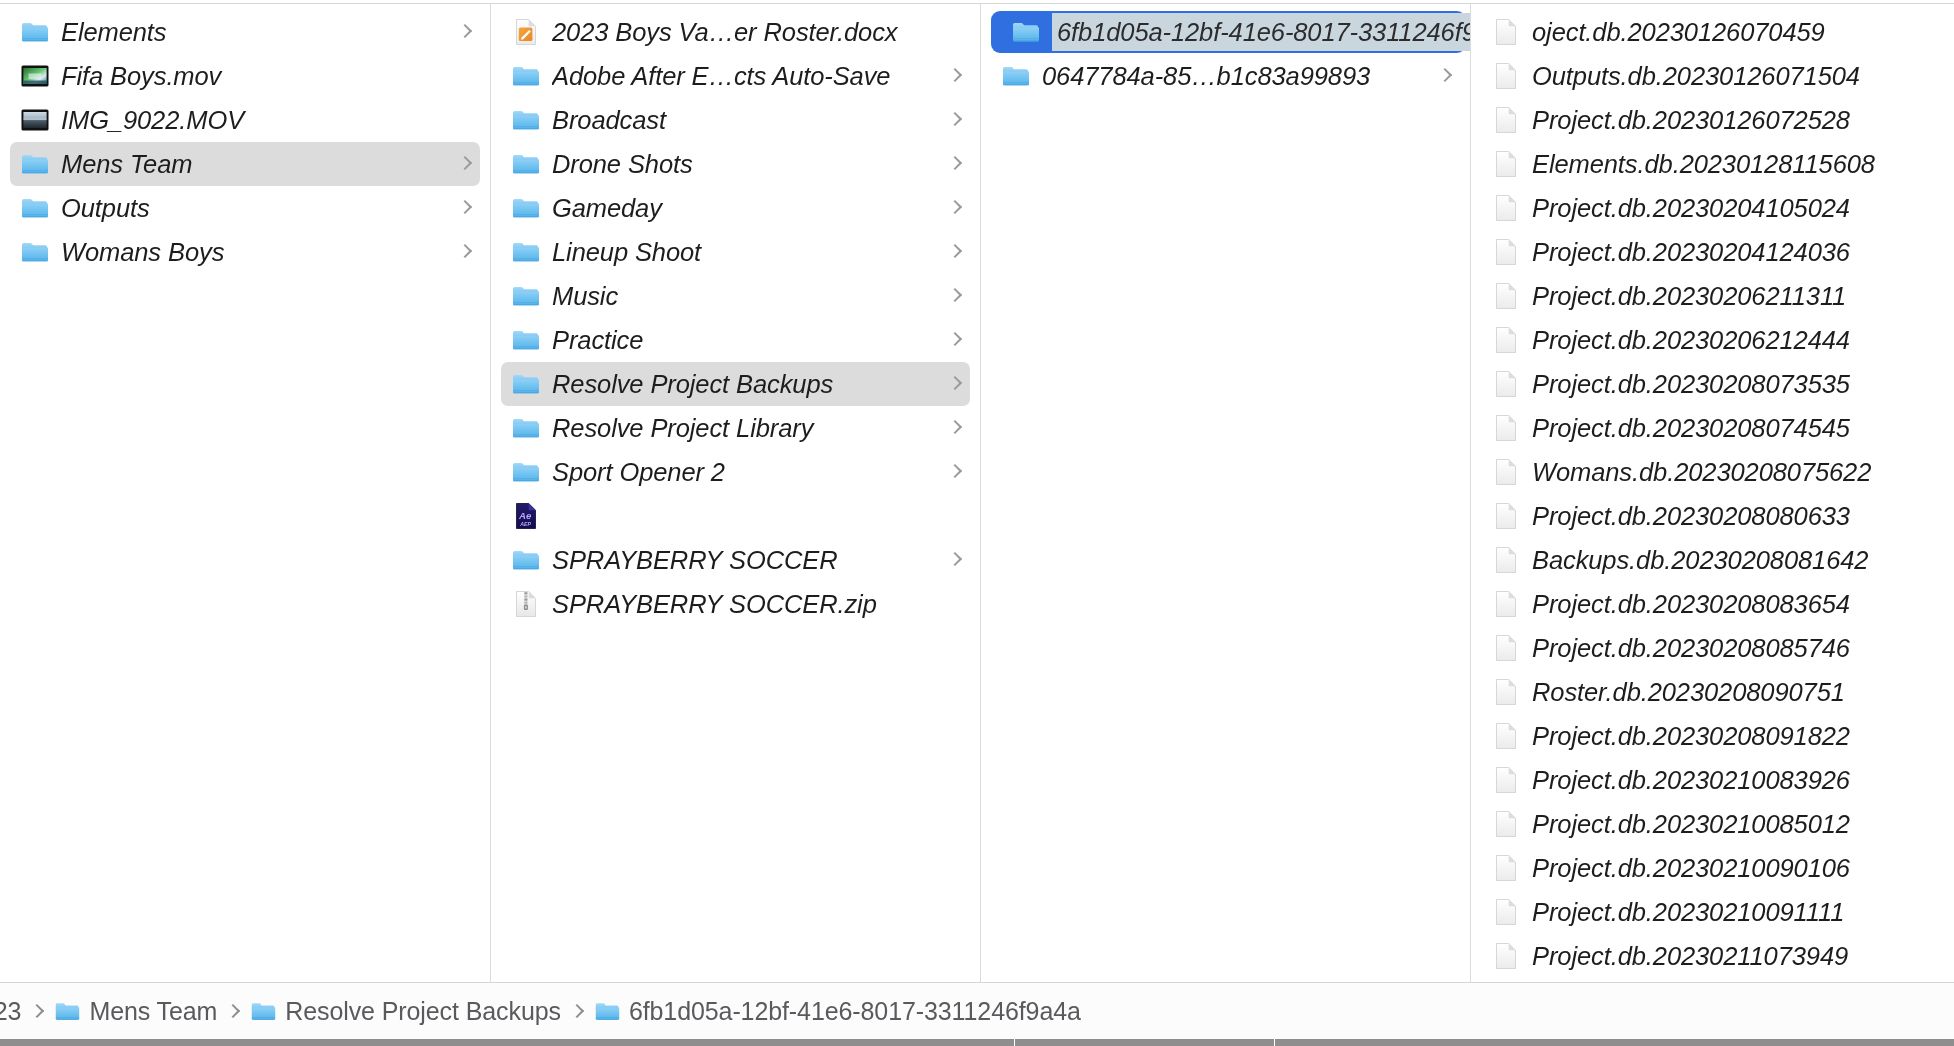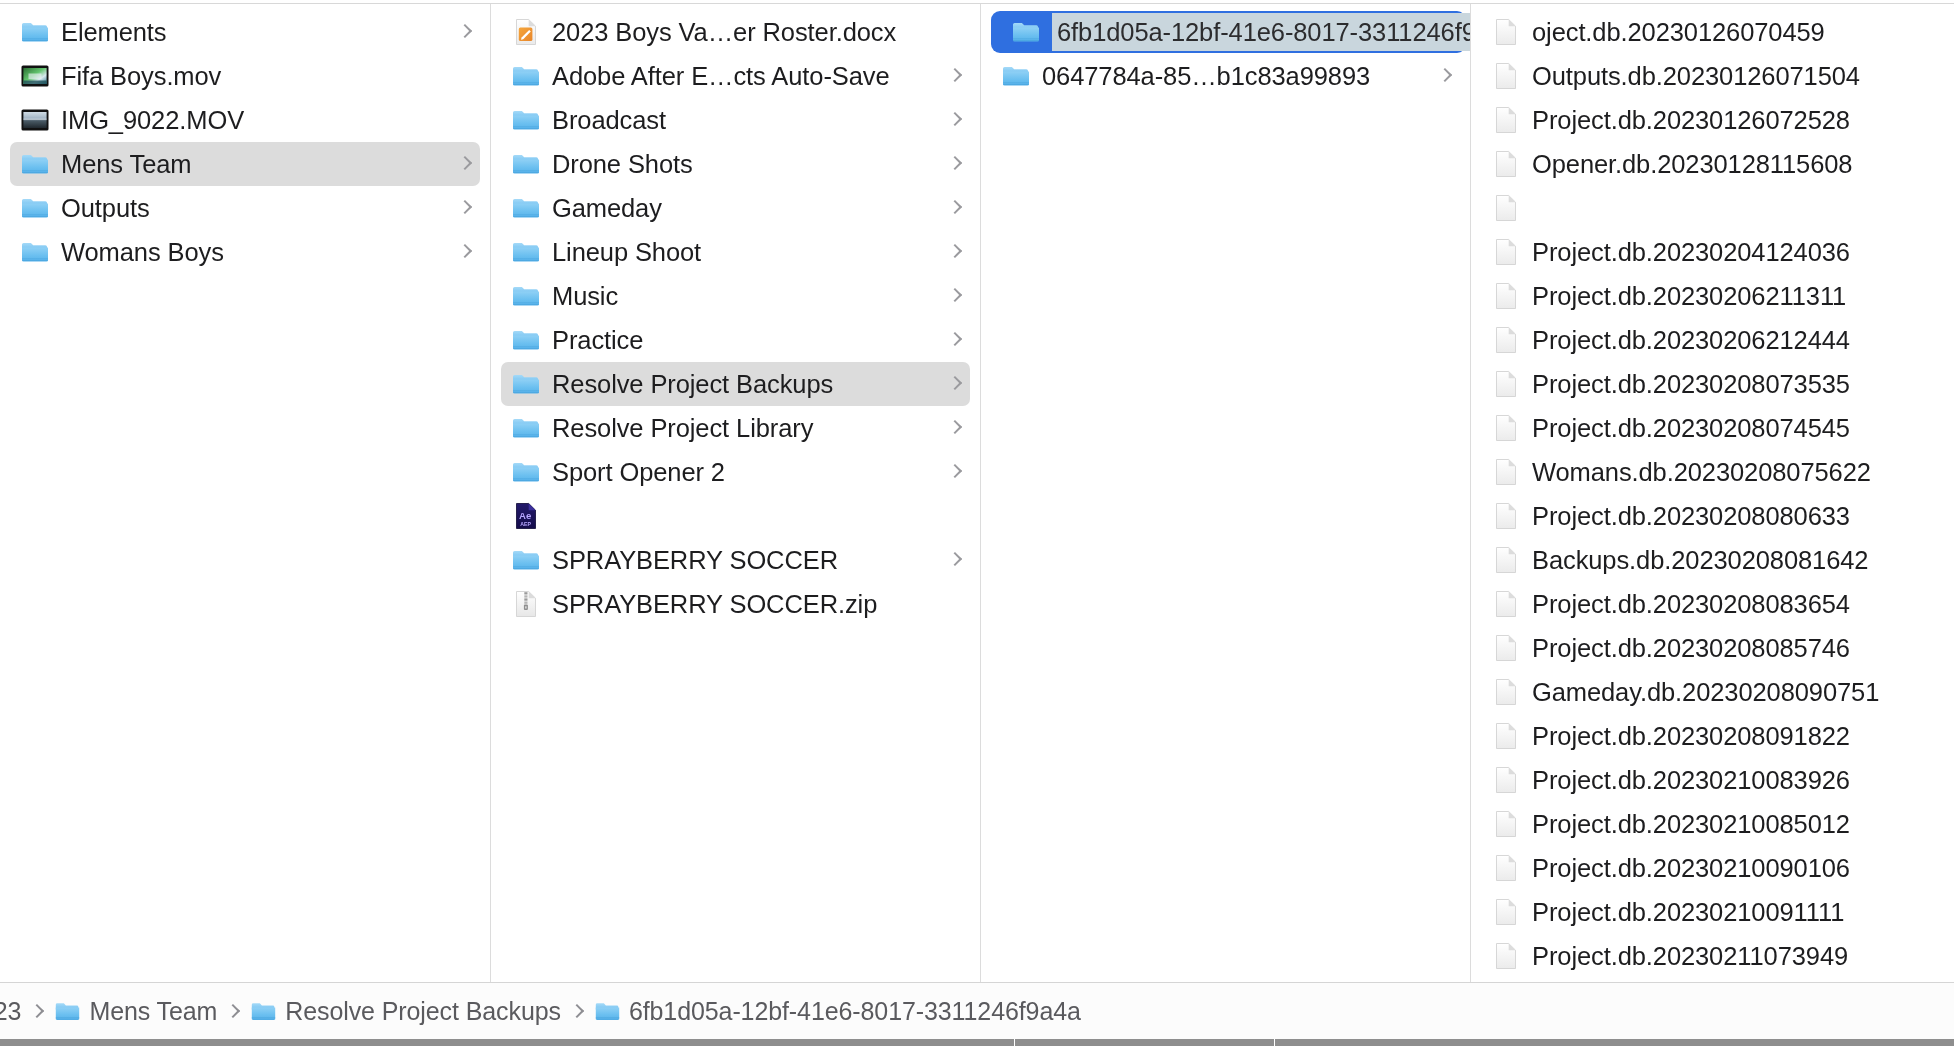--- a/index.html
+++ b/index.html
@@ -38,6 +38,7 @@
     display: flex;
     align-items: stretch;
     background: #ffffff;
+    font-style: italic;
   }
 
   .column {

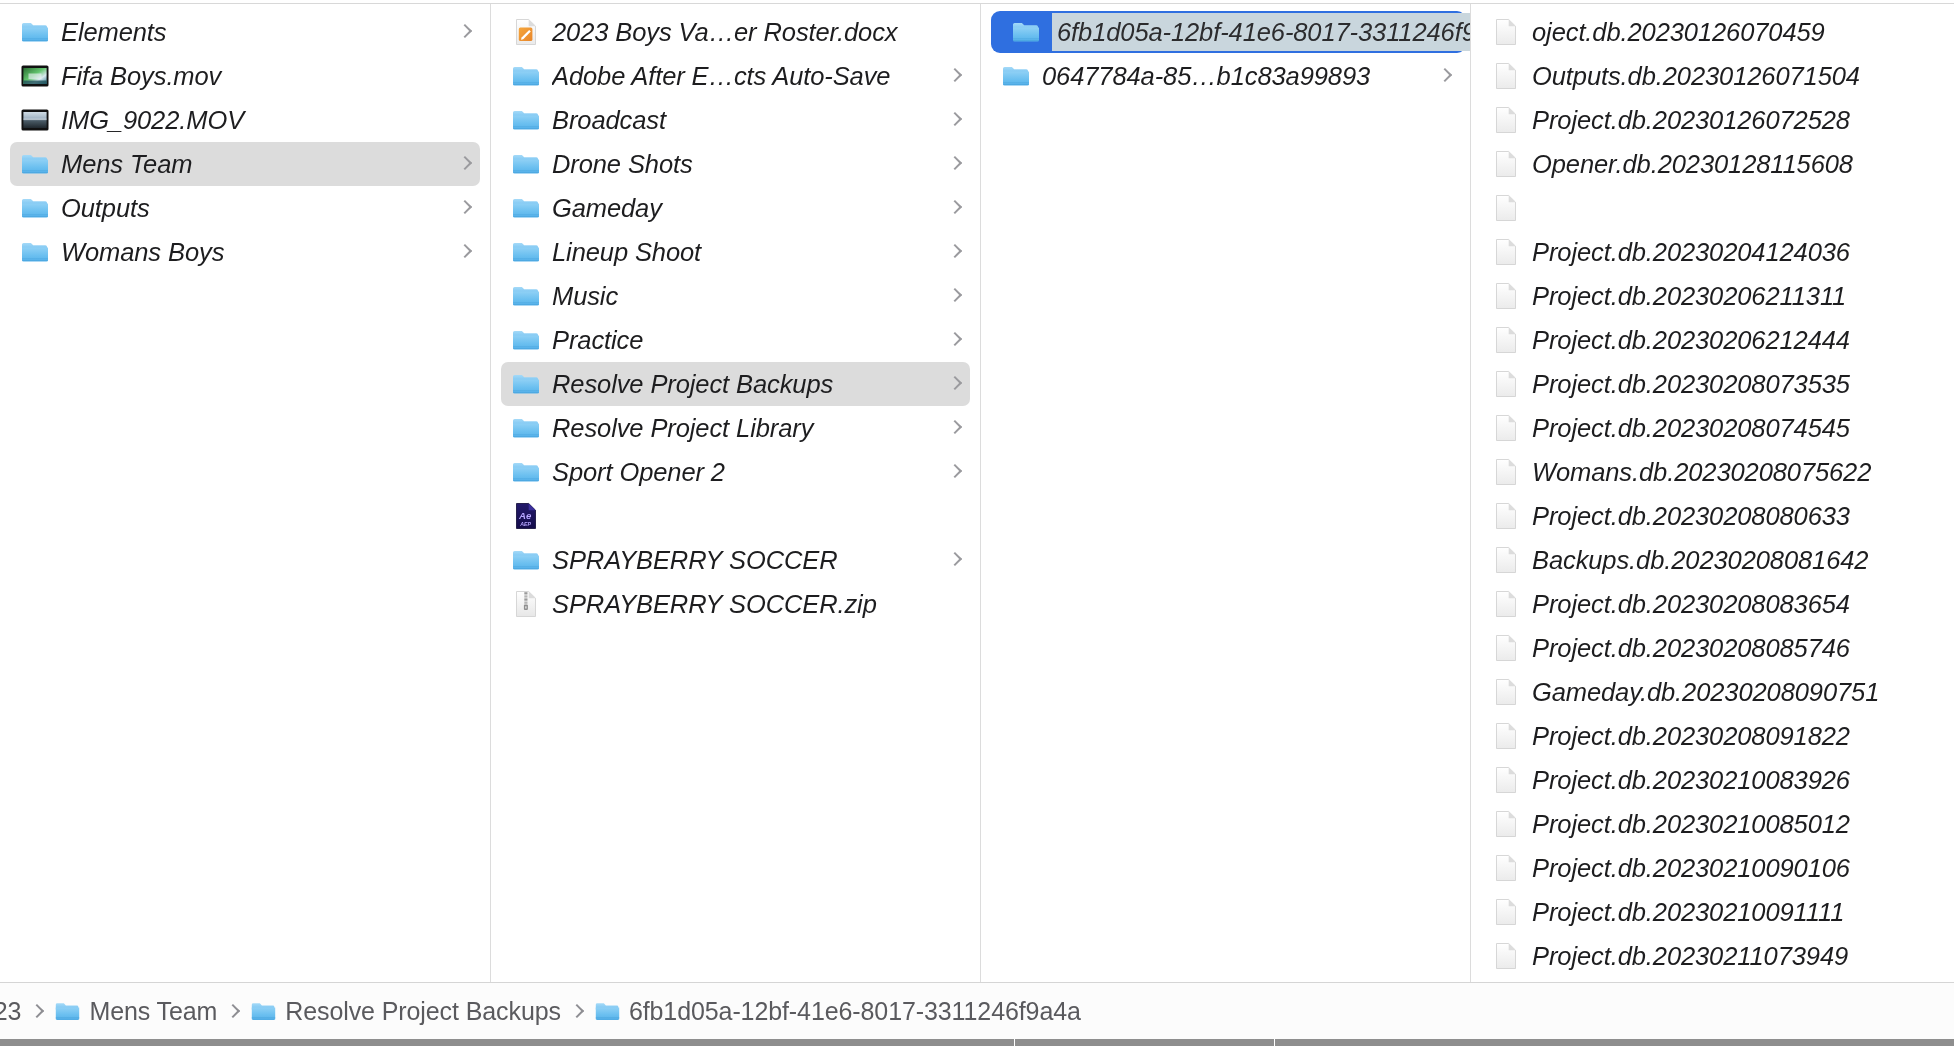--- a/index.html
+++ b/index.html
@@ -775,7 +775,7 @@
               <path d="M17.7 2.5L24.5 9.2h-6.8z" fill="#dcdcdc"></path>
             </svg>
           </span>
-          <span class="row-label">Opener.db.20230128115608</span>
+          <span class="row-label">Elements.db.20230128115608</span>
           <span class="chevron hidden"></span>
         </div>
         <div class="row">

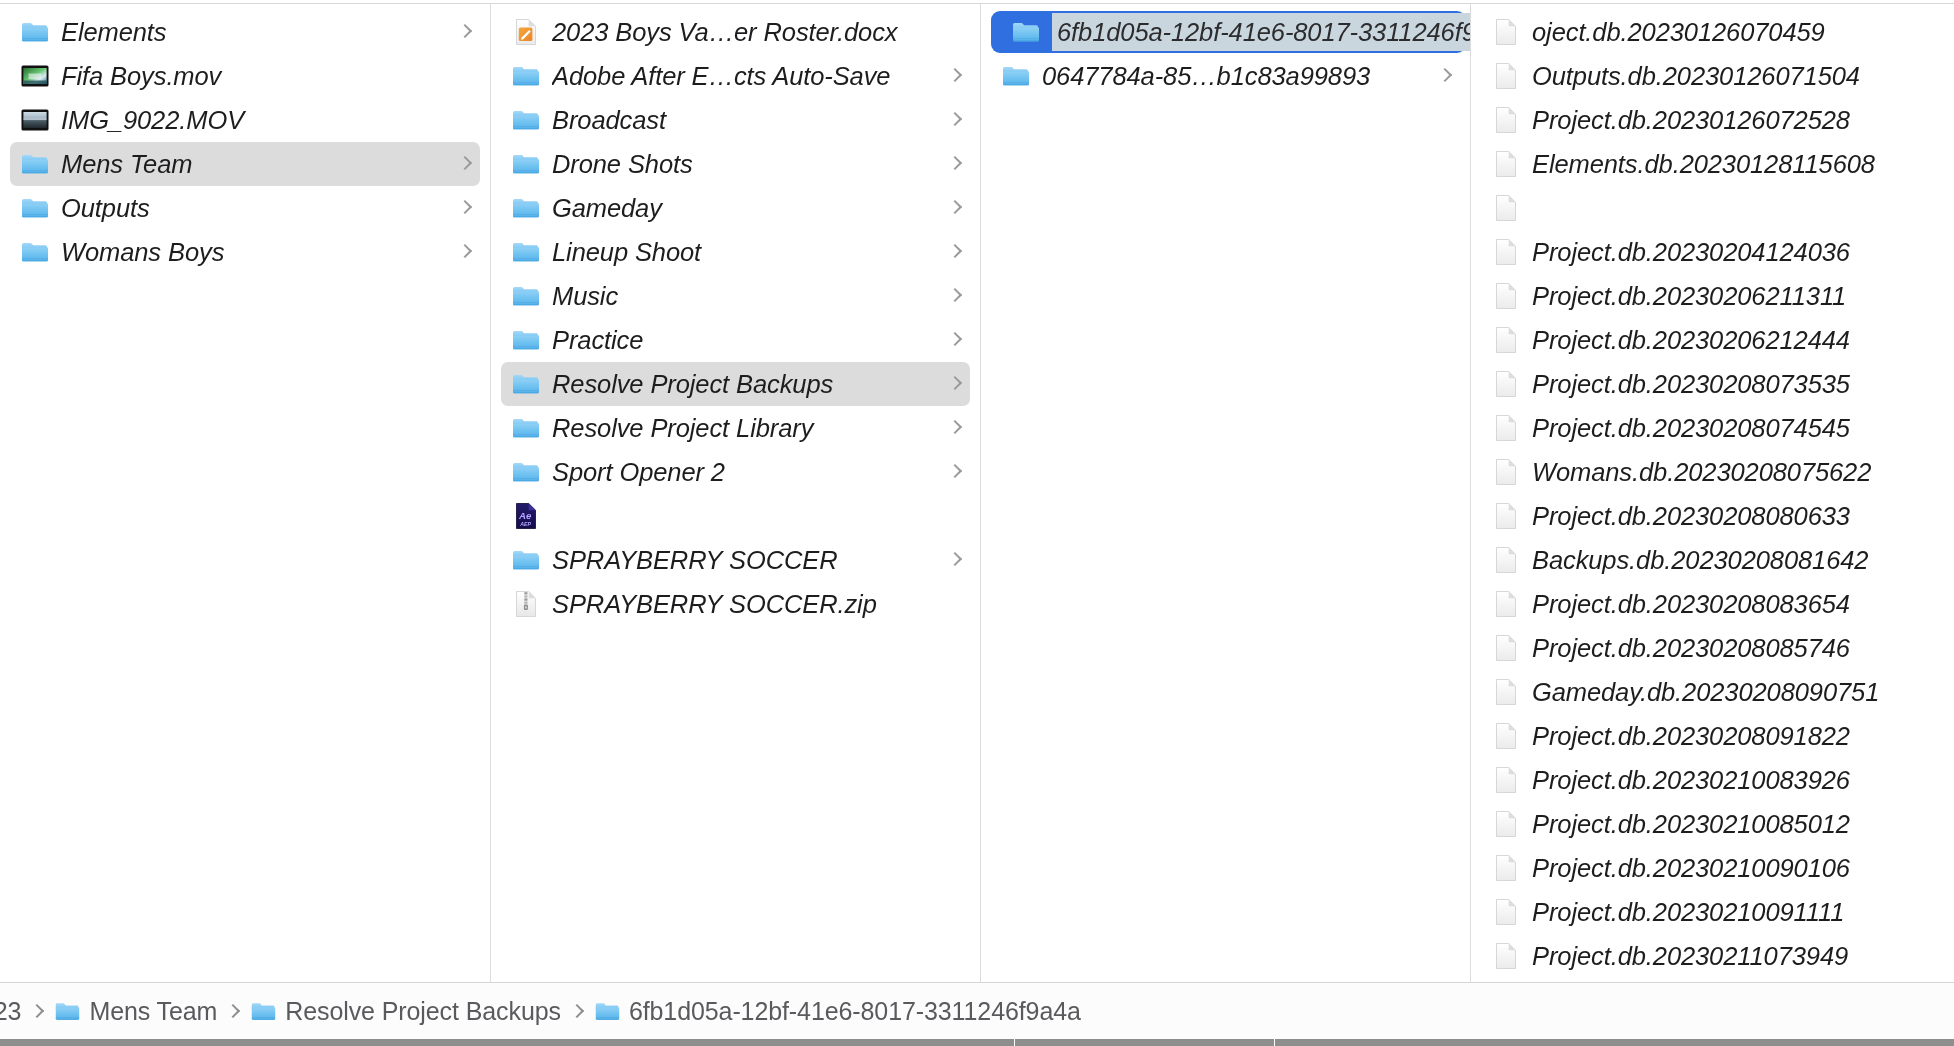--- a/index.html
+++ b/index.html
@@ -791,6 +791,7 @@
               <path d="M17.7 2.5L24.5 9.2h-6.8z" fill="#dcdcdc"></path>
             </svg>
           </span>
+          <span class="row-label">Project.db.20230204105024</span>
           <span class="chevron hidden"></span>
         </div>
         <div class="row">

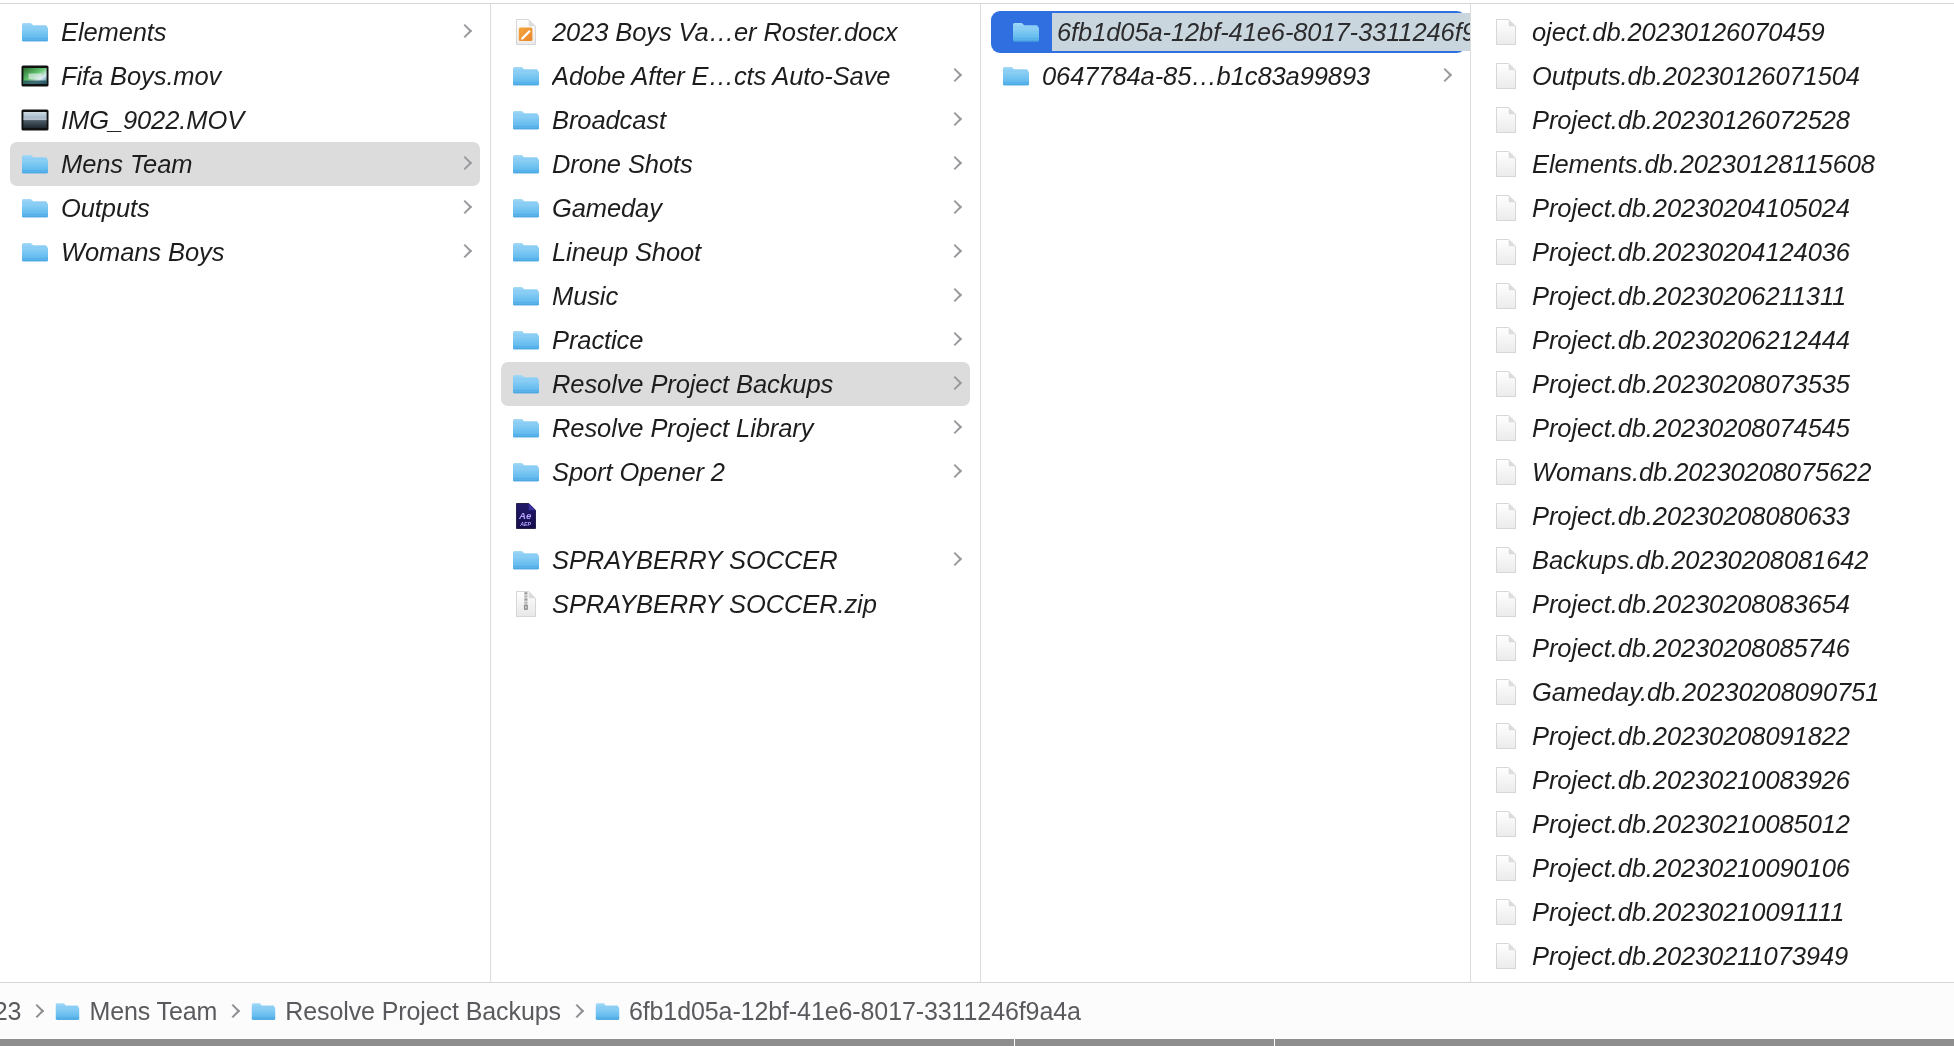--- a/index.html
+++ b/index.html
@@ -967,7 +967,7 @@
               <path d="M17.7 2.5L24.5 9.2h-6.8z" fill="#dcdcdc"></path>
             </svg>
           </span>
-          <span class="row-label">Gameday.db.20230208090751</span>
+          <span class="row-label">Roster.db.20230208090751</span>
           <span class="chevron hidden"></span>
         </div>
         <div class="row">

